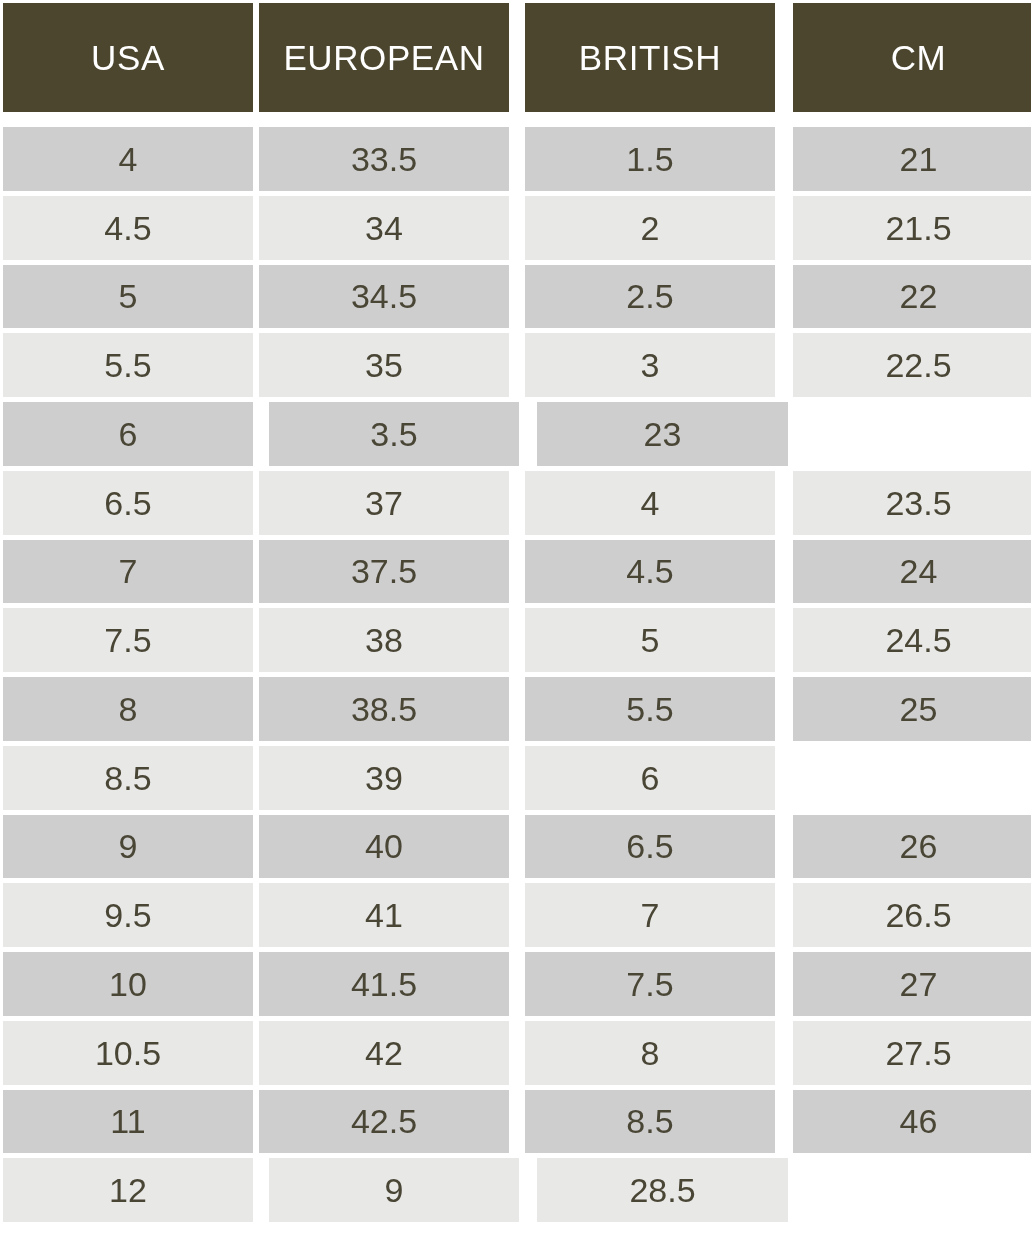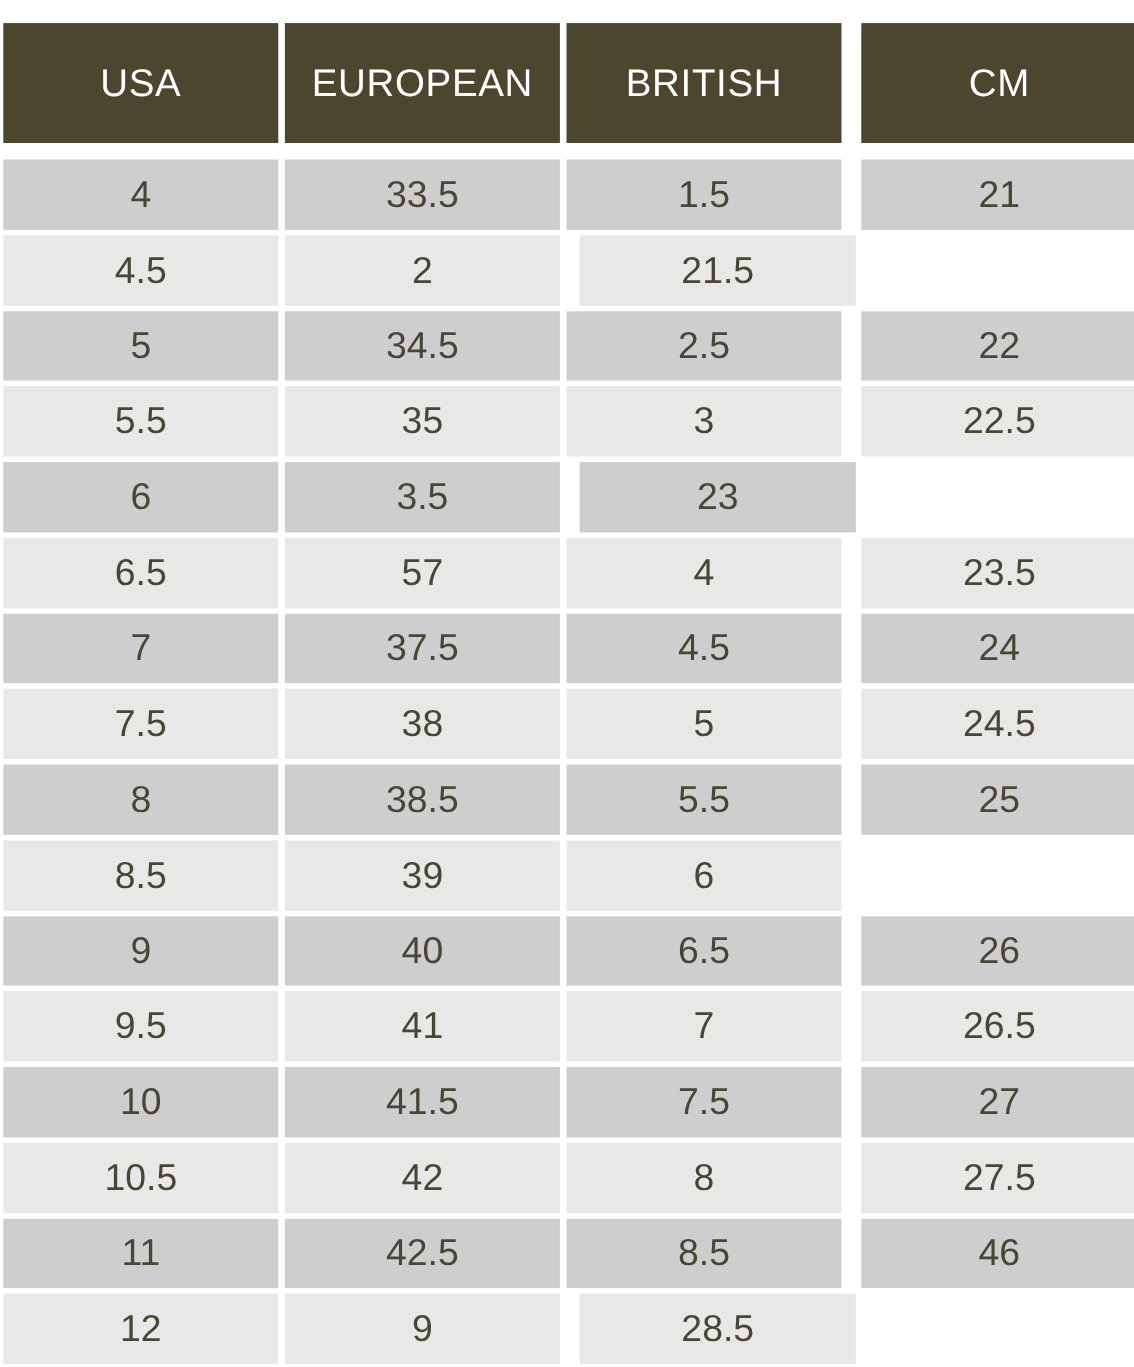--- a/index.html
+++ b/index.html
@@ -20,7 +20,7 @@
     width: 1031px;
     height: 1243px;
     box-sizing: border-box;
-    padding: 21px 9px 21px 3px;
+    padding: 3px 9px 21px 3px;
   }
 
   .table-grid {

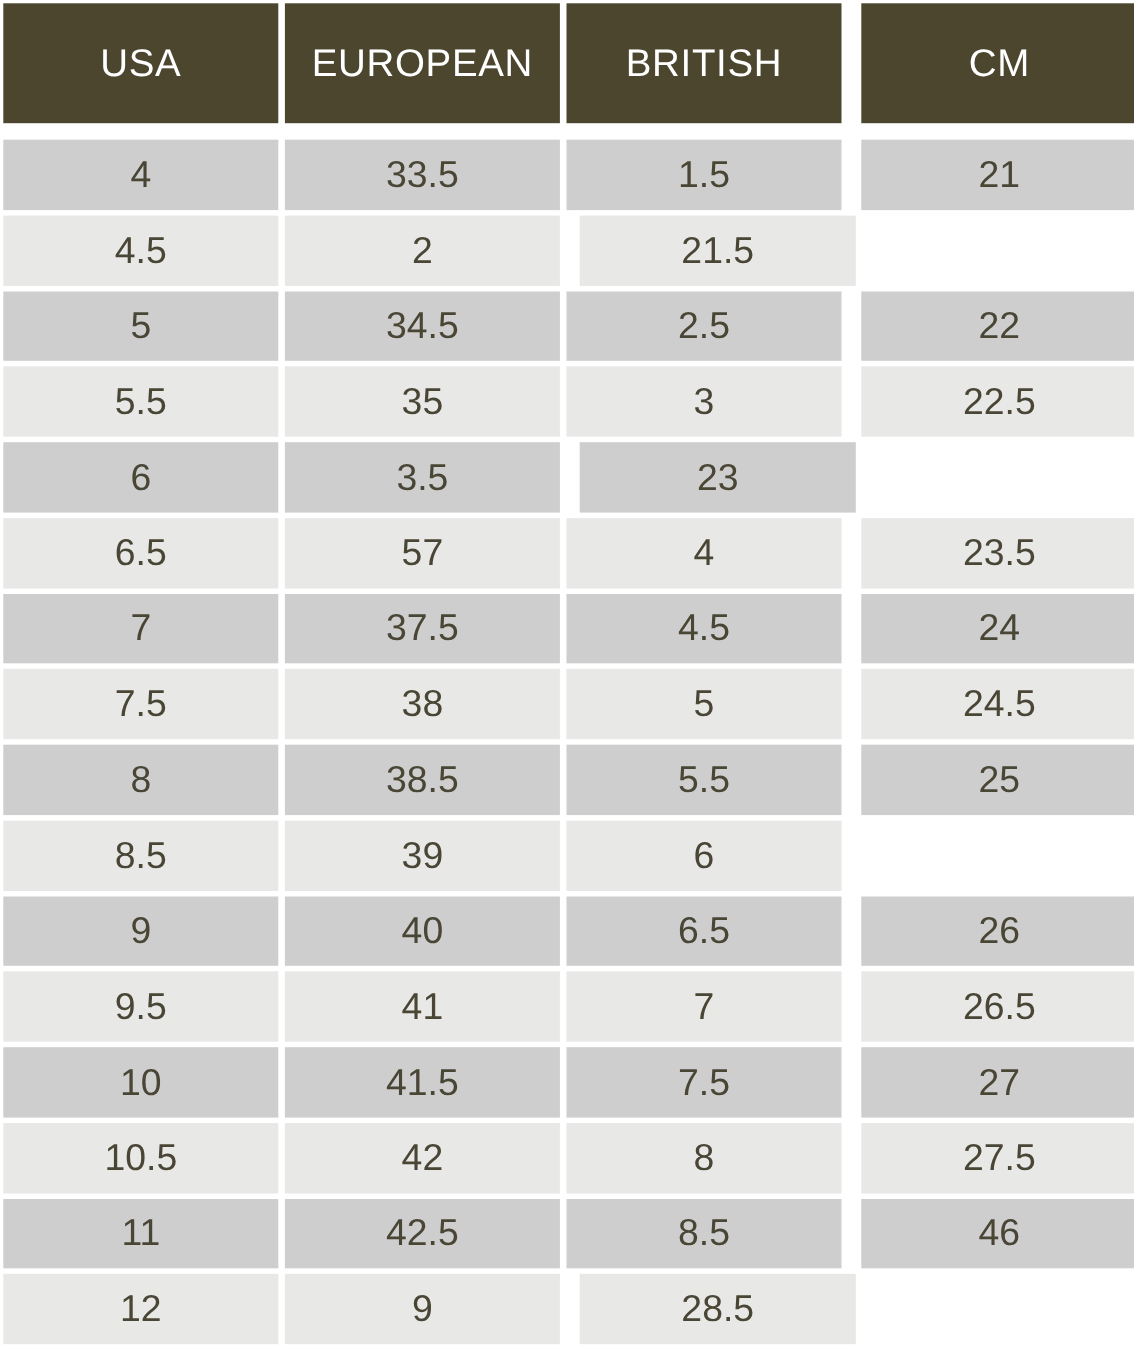--- a/index.html
+++ b/index.html
@@ -80,7 +80,7 @@
   
   .col-0 { flex: 0 0 250px; }
   .col-1 { flex: 0 0 250px; margin-left: 6px; }
-  .col-2 { flex: 0 0 250px; margin-left: 6px; text-align: center; }
+  .col-2 { flex: 0 0 250px; margin-left: 16px; text-align: center; }
   .col-3 { flex: 0 0 251px; margin-left: 18px; }
 </style>
 </head>

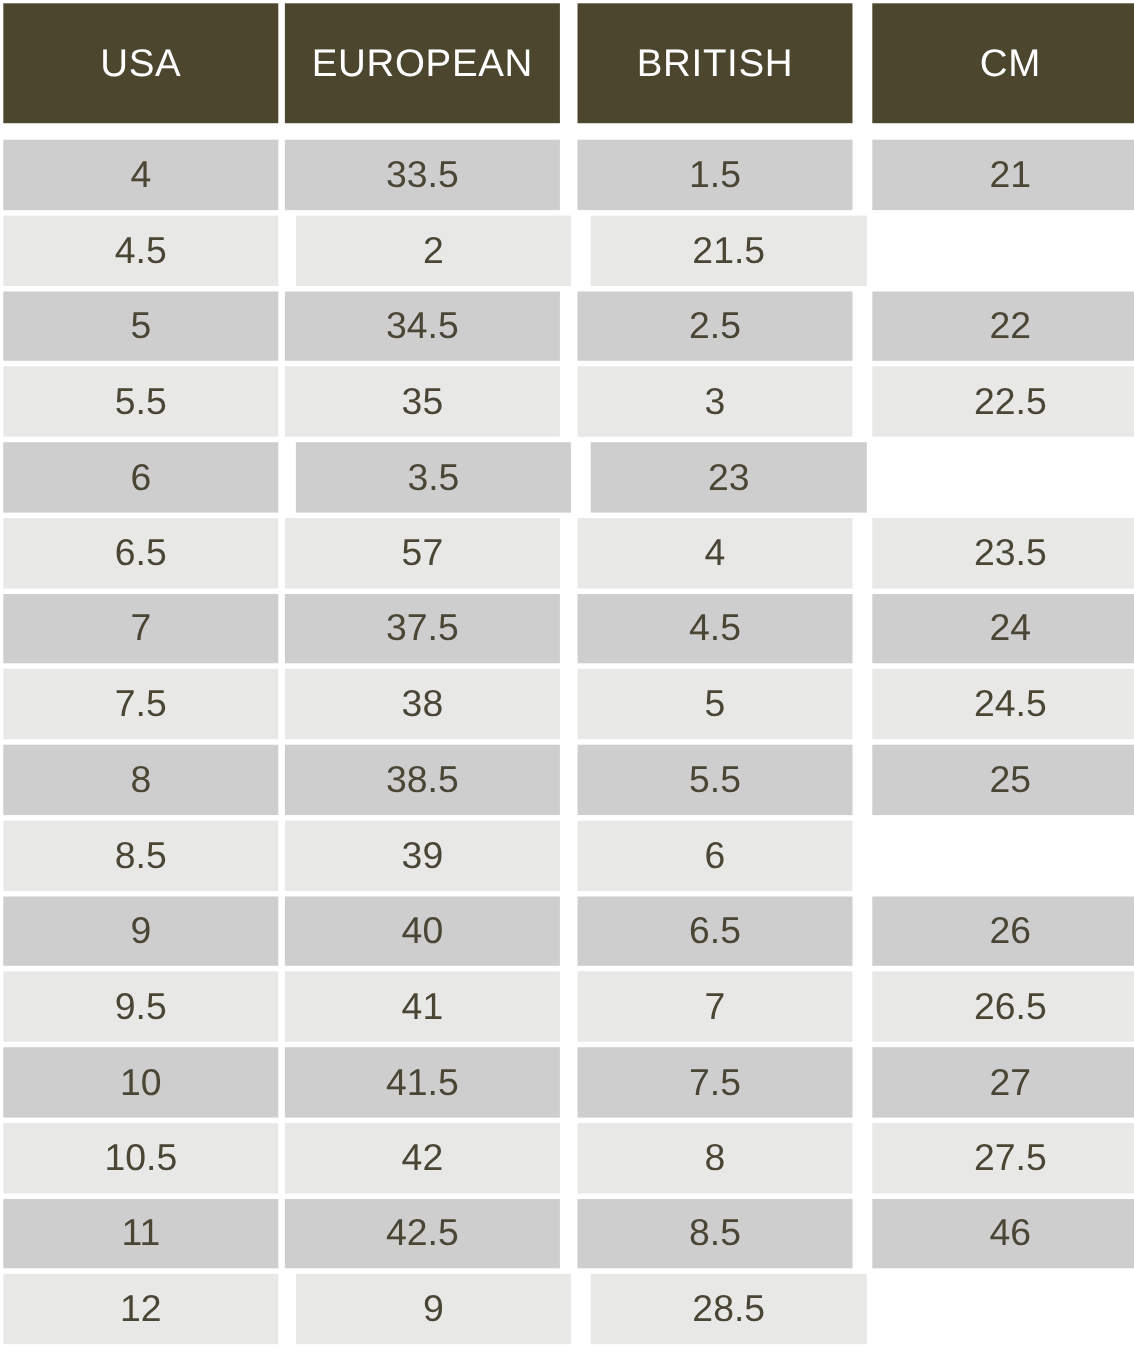--- a/index.html
+++ b/index.html
@@ -105,6 +105,7 @@
         </div>
         <div class="data-row row-light">
           <div class="data-cell col-0">4.5</div>
+          <div class="data-cell col-1">34</div>
           <div class="data-cell col-2">2</div>
           <div class="data-cell col-3">21.5</div>
         </div>

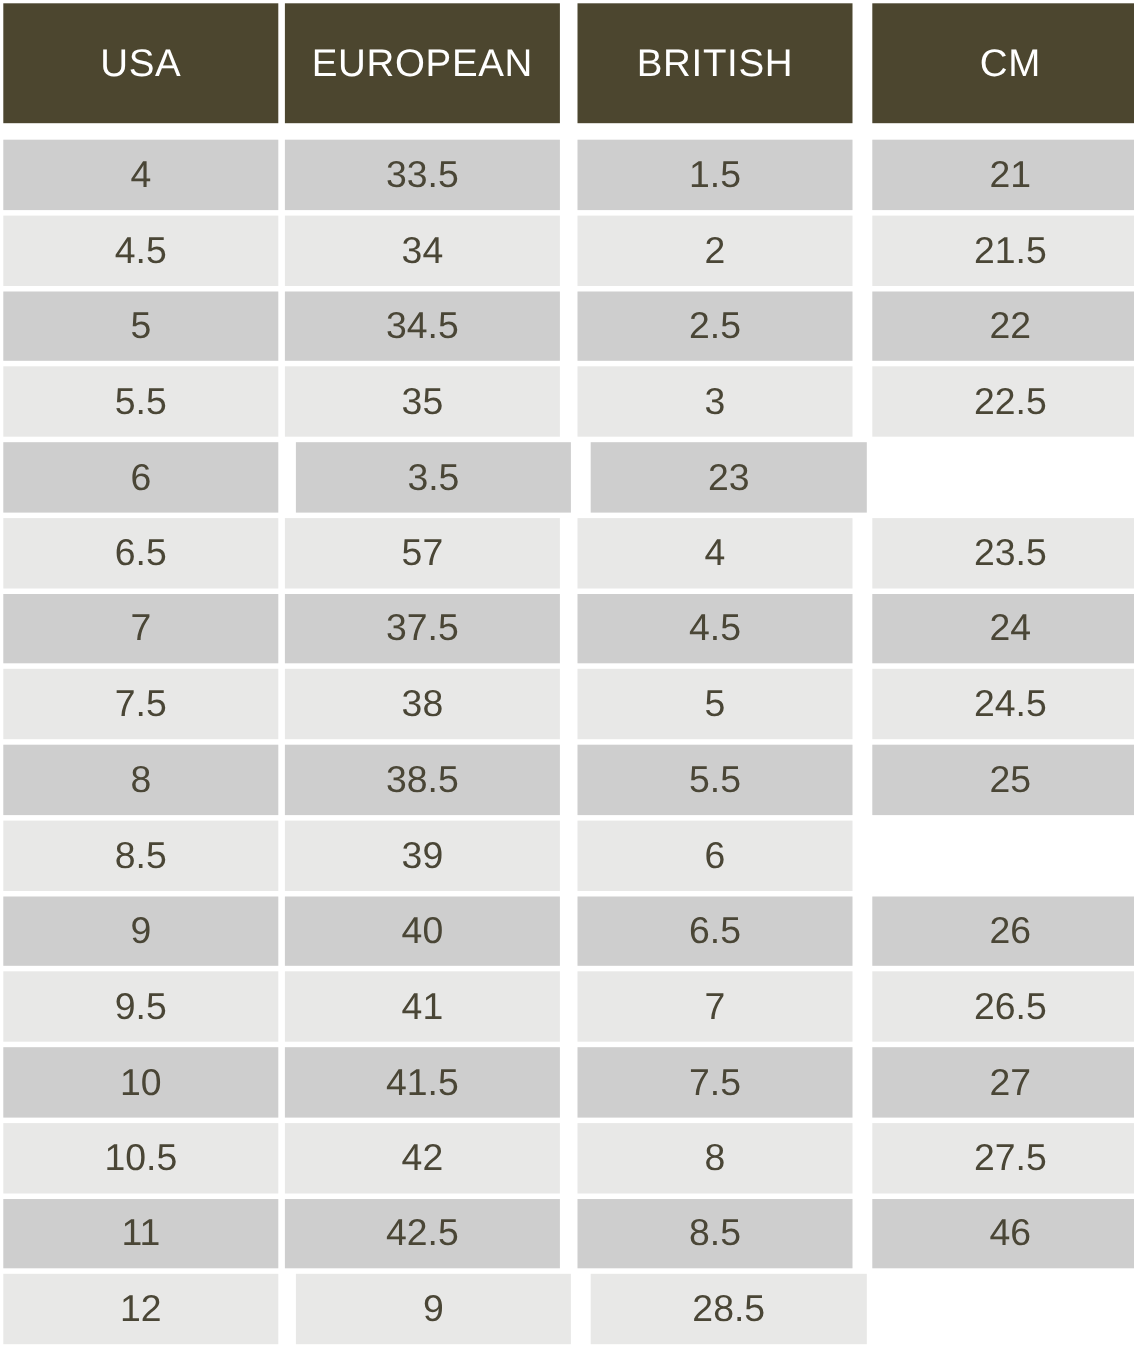--- a/index.html
+++ b/index.html
@@ -128,7 +128,7 @@
         </div>
         <div class="data-row row-light">
           <div class="data-cell col-0">6.5</div>
-          <div class="data-cell col-1">57</div>
+          <div class="data-cell col-1">37</div>
           <div class="data-cell col-2">4</div>
           <div class="data-cell col-3">23.5</div>
         </div>

